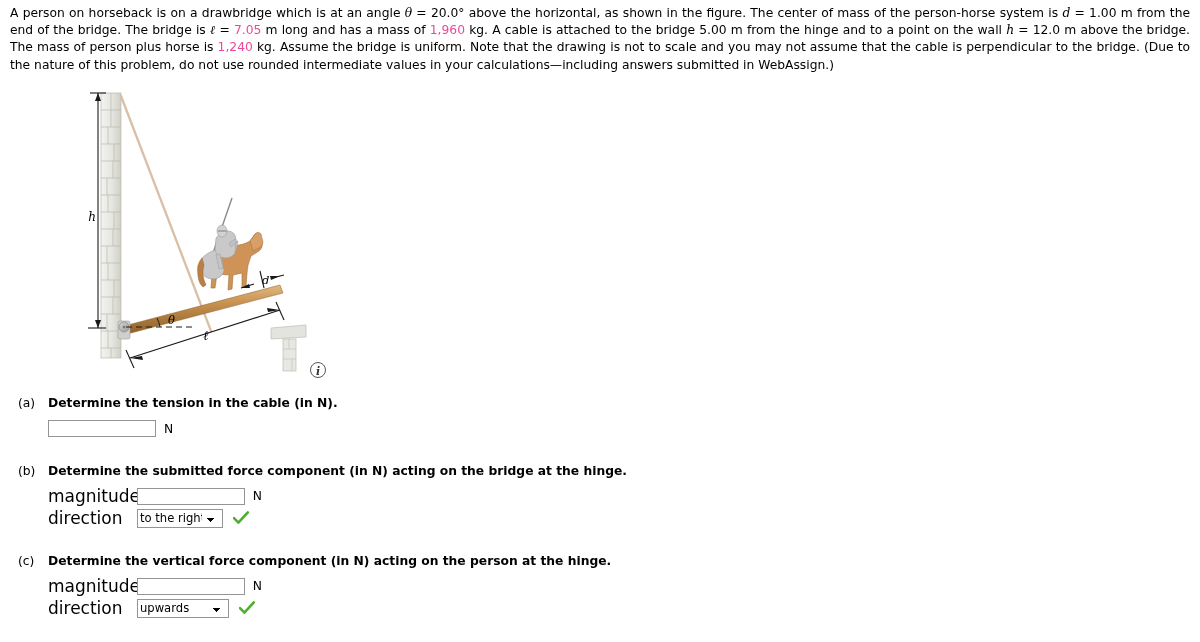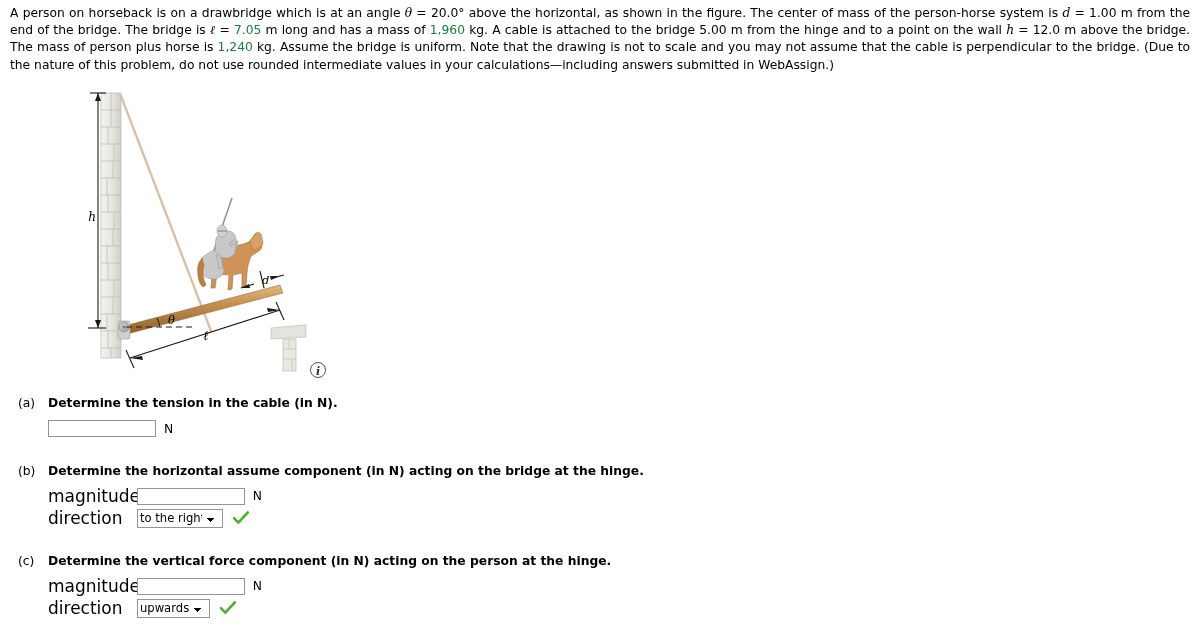--- a/index.html
+++ b/index.html
@@ -27,7 +27,7 @@
     text-align: justify;
     text-justify: inter-word;
   }
-  #problem-statement .red { color: #15803d; }
+  #problem-statement .red { color: #ec4899; }
   .it { font-style: italic; font-family: "DejaVu Serif", "Liberation Serif", serif; }
 
   

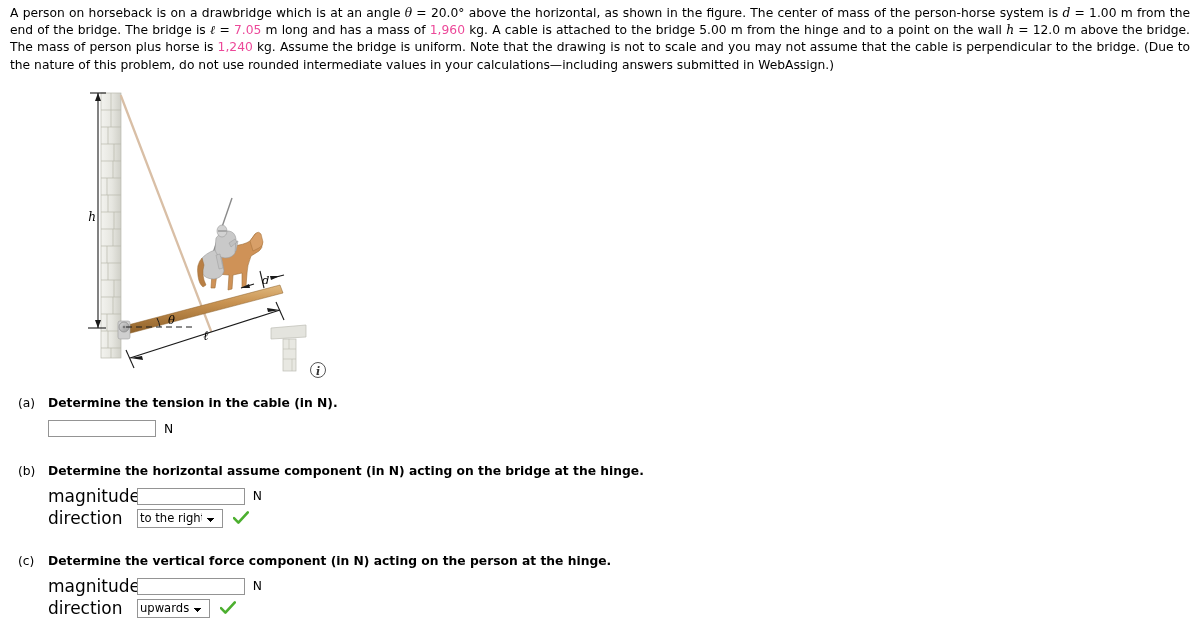--- a/index.html
+++ b/index.html
@@ -277,7 +277,7 @@
 
 <div class="qblock" style="top:464px;">
   <span class="qlabel">(b)</span>
-  <span class="qtext">Determine the horizontal assume component (in N) acting on the bridge at the hinge.</span>
+  <span class="qtext">Determine the submitted force component (in N) acting on the bridge at the hinge.</span>
 
   <div class="row" style="left:30px; top:22px;">
     <span class="rowlabel">magnitude</span>

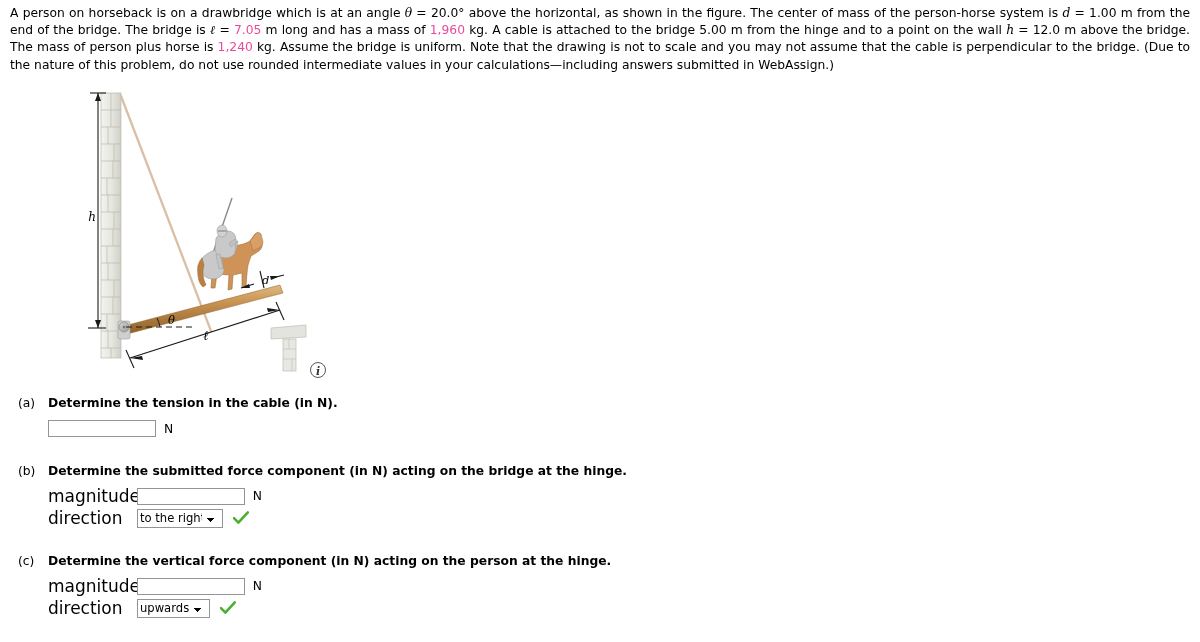--- a/index.html
+++ b/index.html
@@ -107,7 +107,7 @@
     padding-right: 20px;
   }
   select.w-right { width: 86px; }
-  select.w-up    { width: 73px; }
+  select.w-up    { width: 92px; }
 
   .check {
     display: inline-block;

